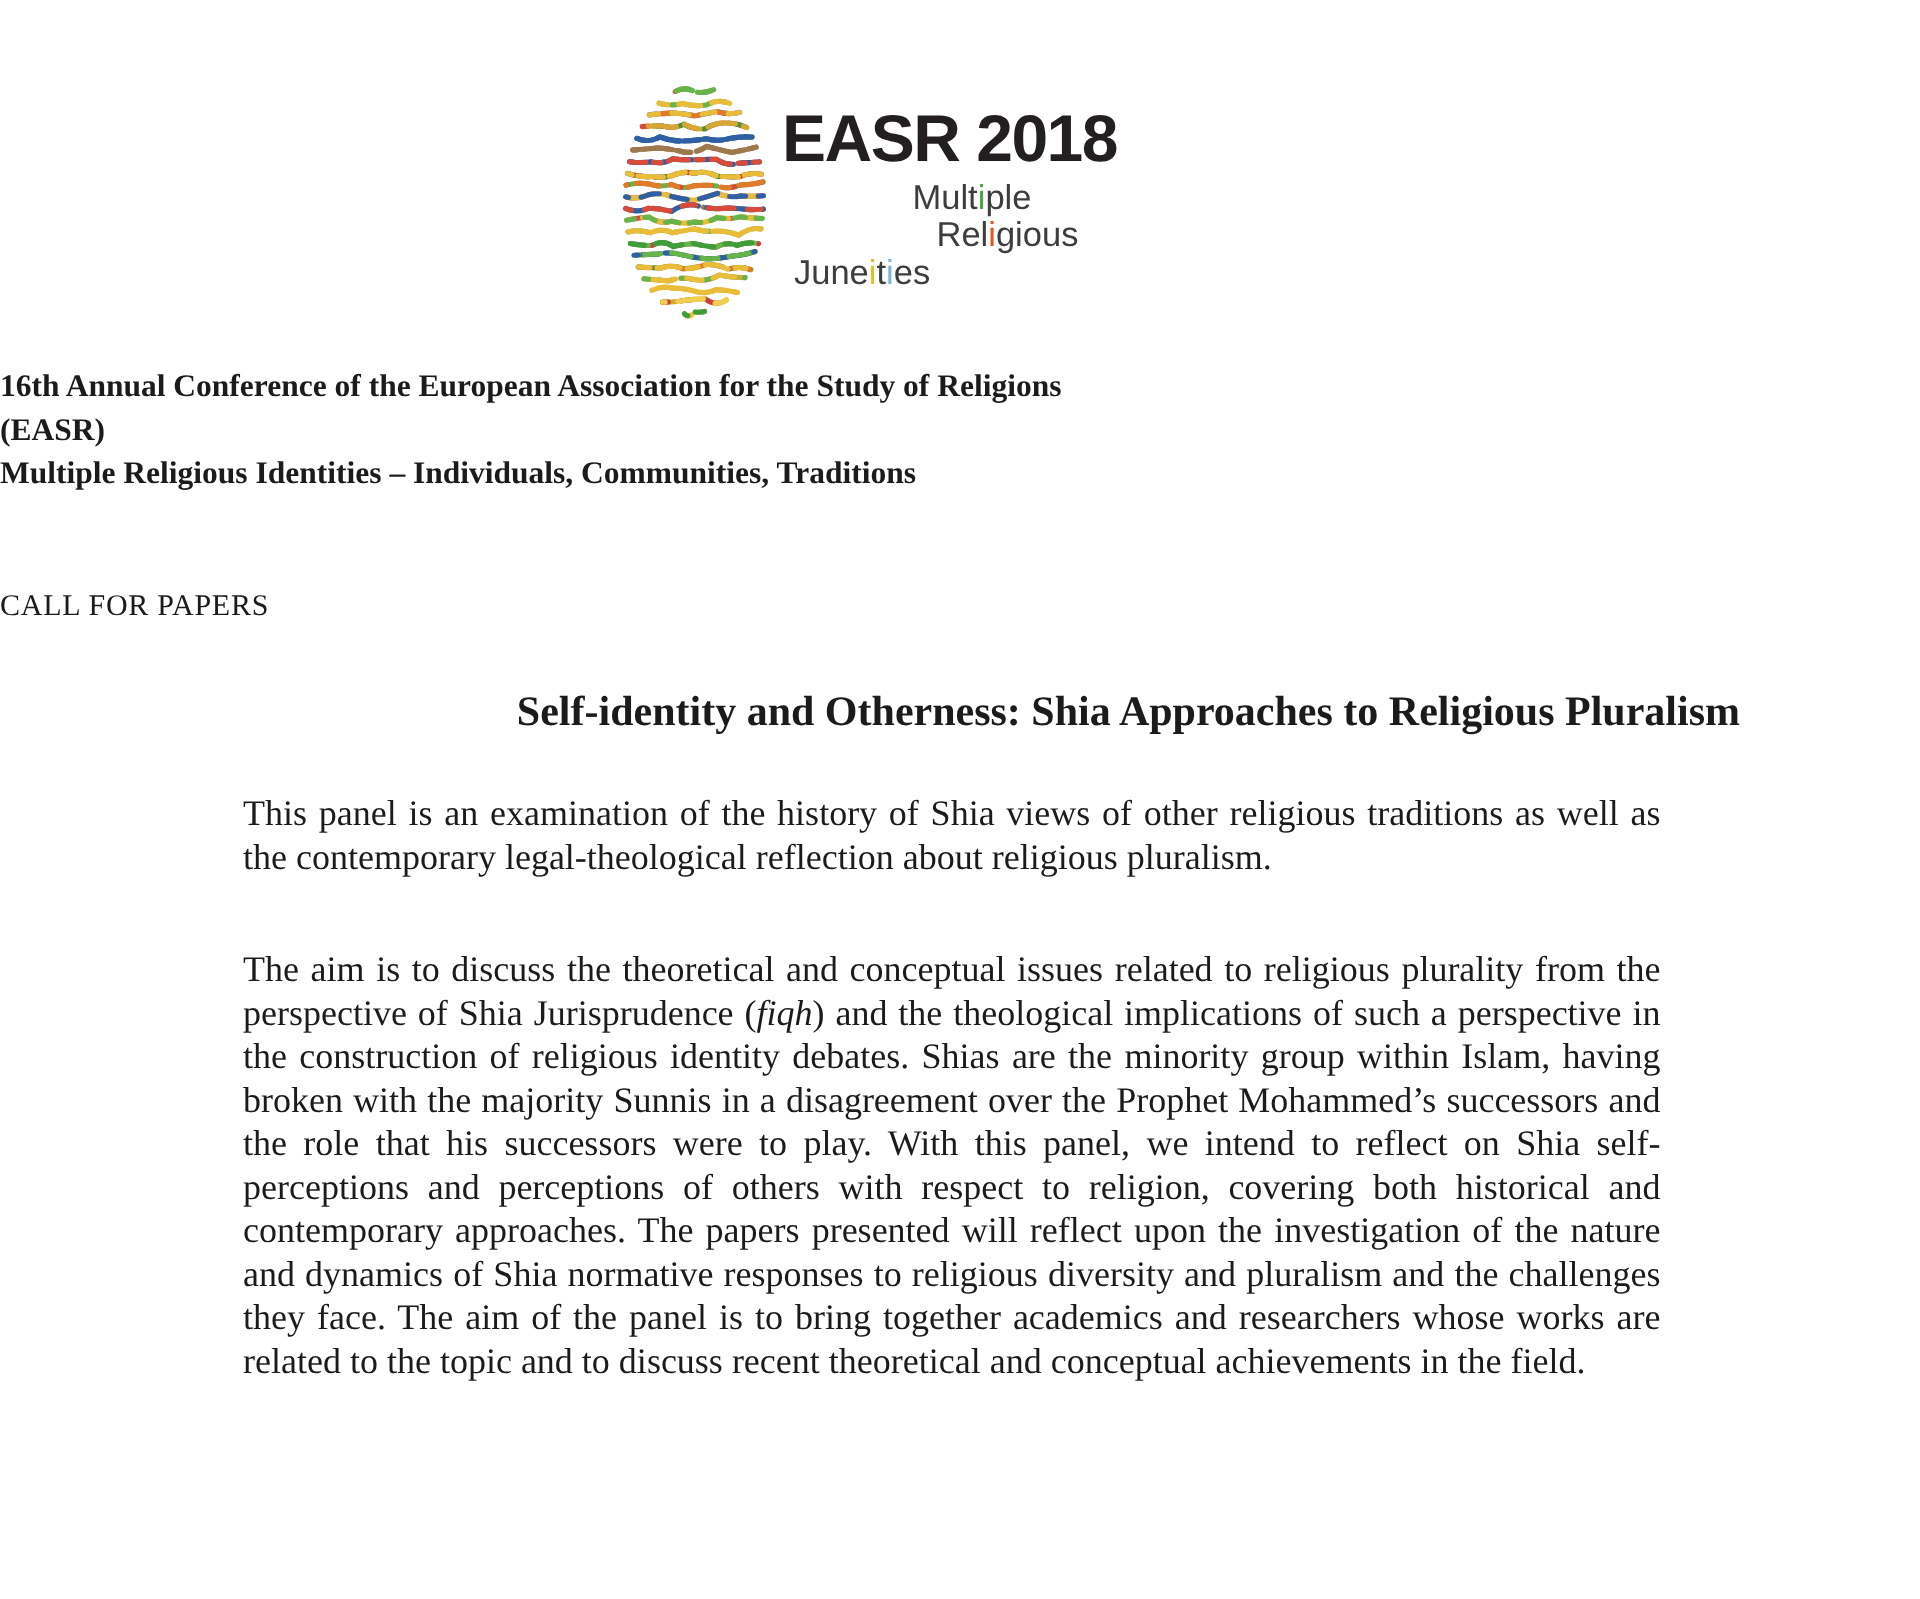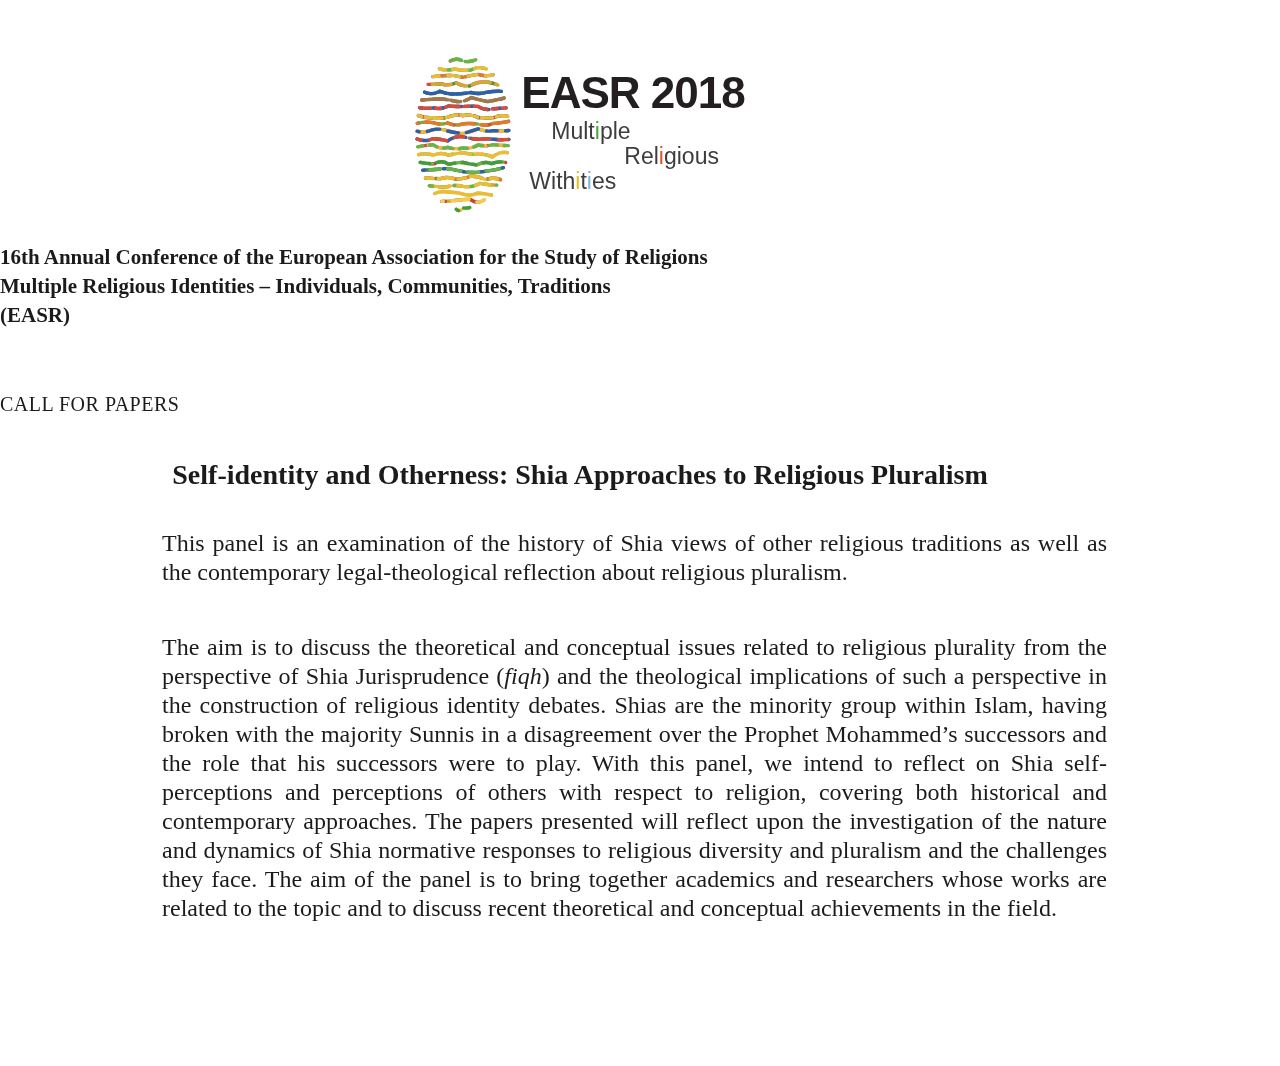--- a/index.html
+++ b/index.html
@@ -44,7 +44,7 @@
     line-height:25px;
     margin-top:4px;
   }
-  .logo-sub .l1{margin-left:30px;}
+  .logo-sub .l1{margin-left:30px;text-align:center;}
   .logo-sub .l2{margin-left:103px;}
   .logo-sub .l3{margin-left:8px;}
   

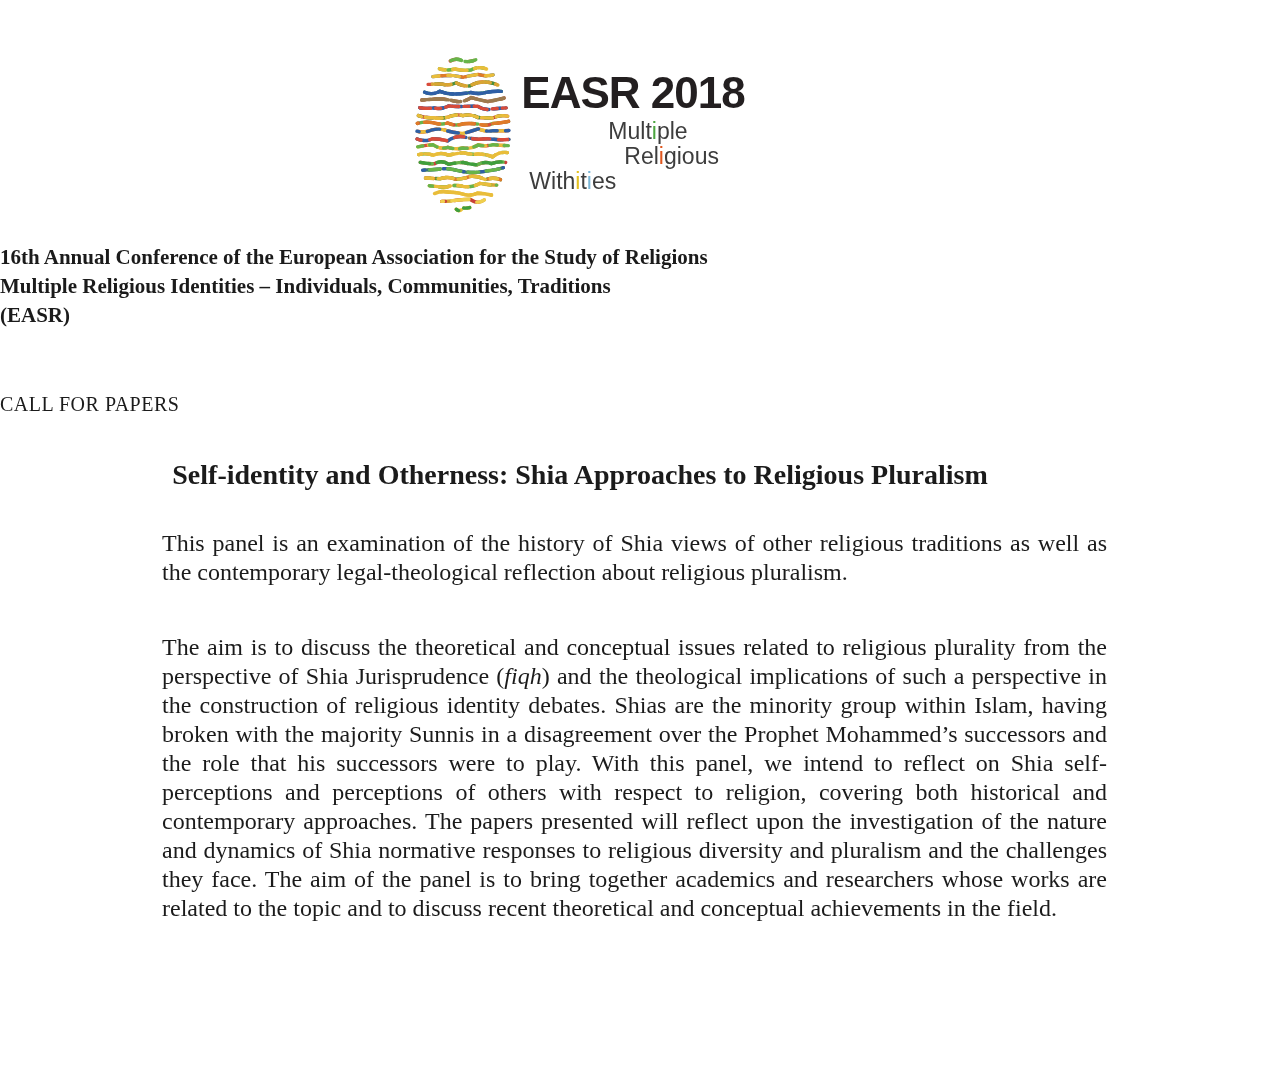--- a/index.html
+++ b/index.html
@@ -156,7 +156,7 @@
       <div class="logo-sub">
         <div class="l1"><span>Mult</span><span style="color: rgb(75, 165, 63);">i</span><span>ple</span></div>
         <div class="l2"><span>Rel</span><span style="color: rgb(224, 86, 29);">i</span><span>gious</span></div>
-        <div class="l3"><span>With</span><span style="color: rgb(228, 193, 34);">i</span><span>t</span><span style="color: rgb(122, 183, 216);">i</span><span>es</span></div>
+        <div class="l3"><span>June</span><span style="color: rgb(228, 193, 34);">i</span><span>t</span><span style="color: rgb(122, 183, 216);">i</span><span>es</span></div>
       </div>
     </div>
   </div>

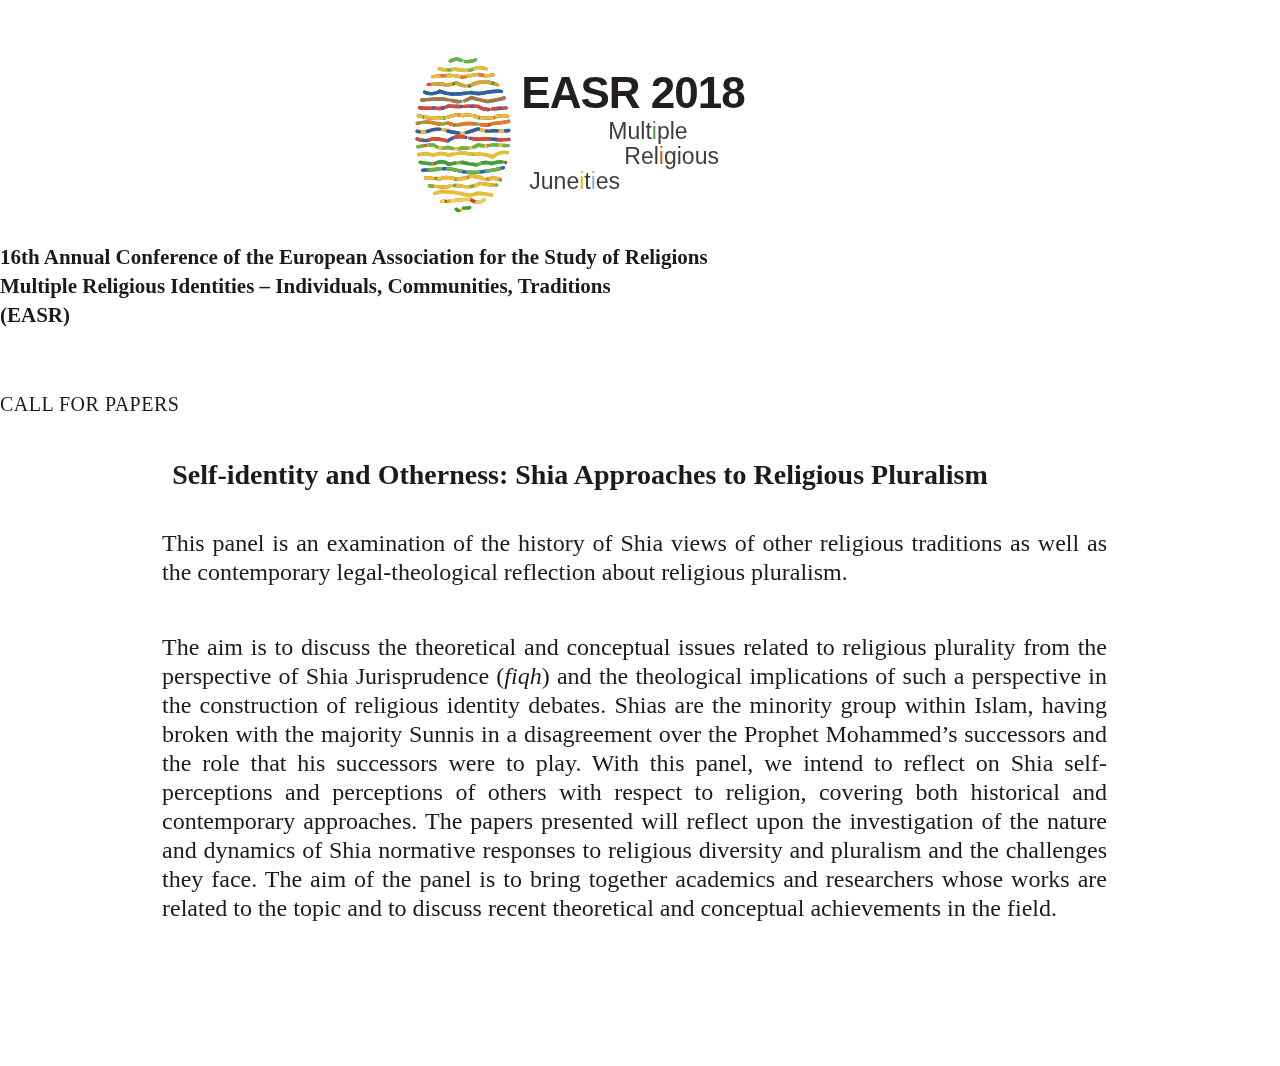--- a/index.html
+++ b/index.html
@@ -163,8 +163,8 @@
 
   <div class="conf-heading">
     <div>16th Annual Conference of the European Association for the Study of Religions</div>
+    <div>(EASR)</div>
     <div>Multiple Religious Identities – Individuals, Communities, Traditions</div>
-    <div>(EASR)</div>
   </div>
 
   <div class="cfp">CALL FOR PAPERS</div>

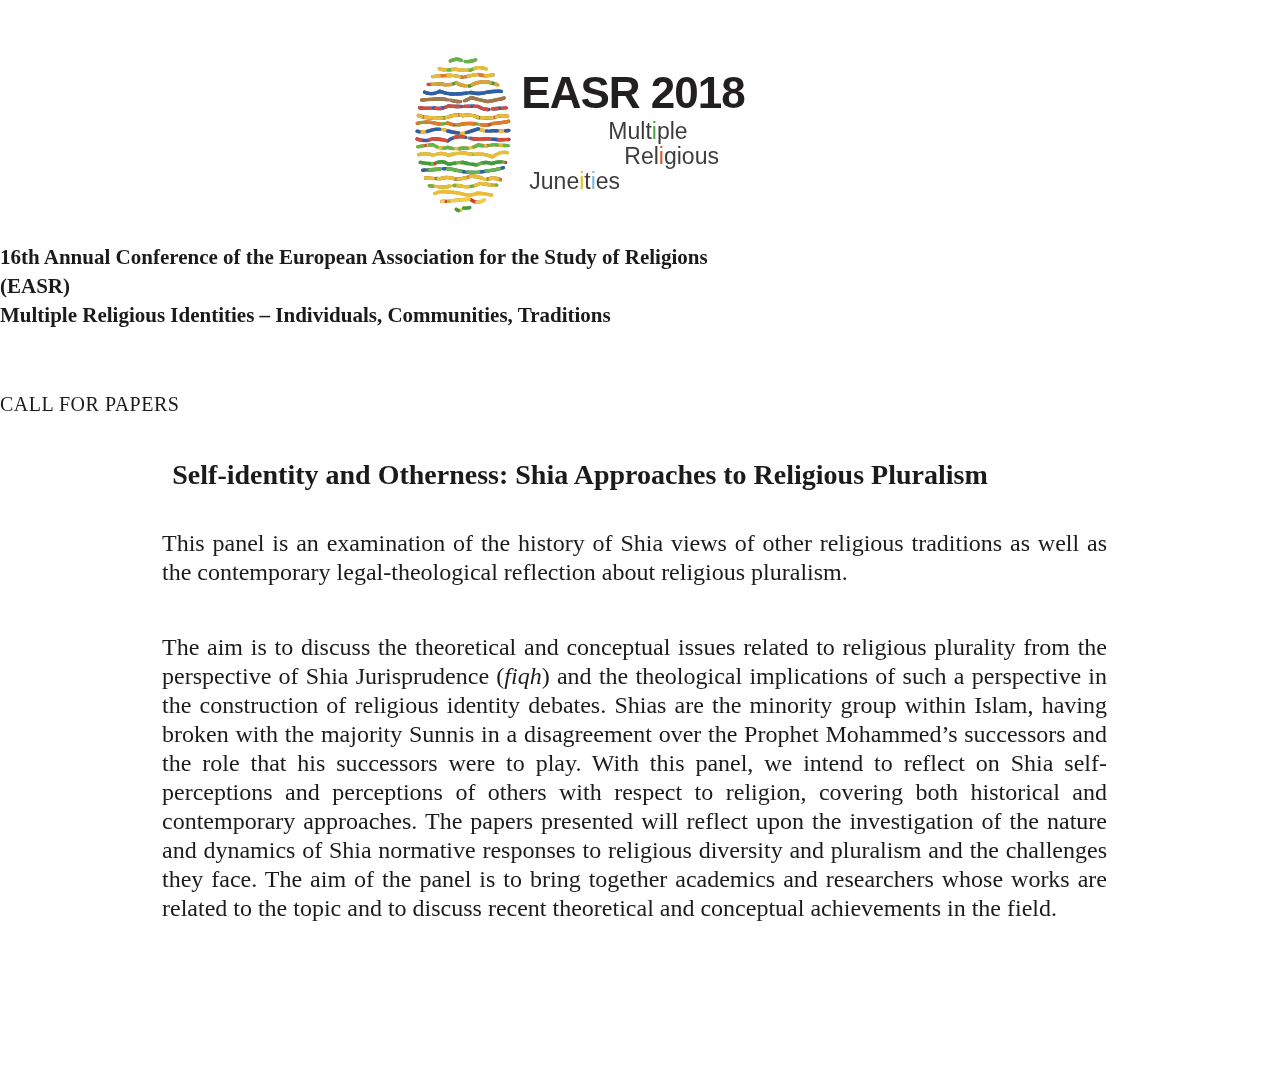--- a/index.html
+++ b/index.html
@@ -64,7 +64,7 @@
   }
   .panel-title{
     margin-top:39px;
-    text-align:center;
+    text-align:right;
     font-weight:bold;
     font-size:28px;
     line-height:34px;

